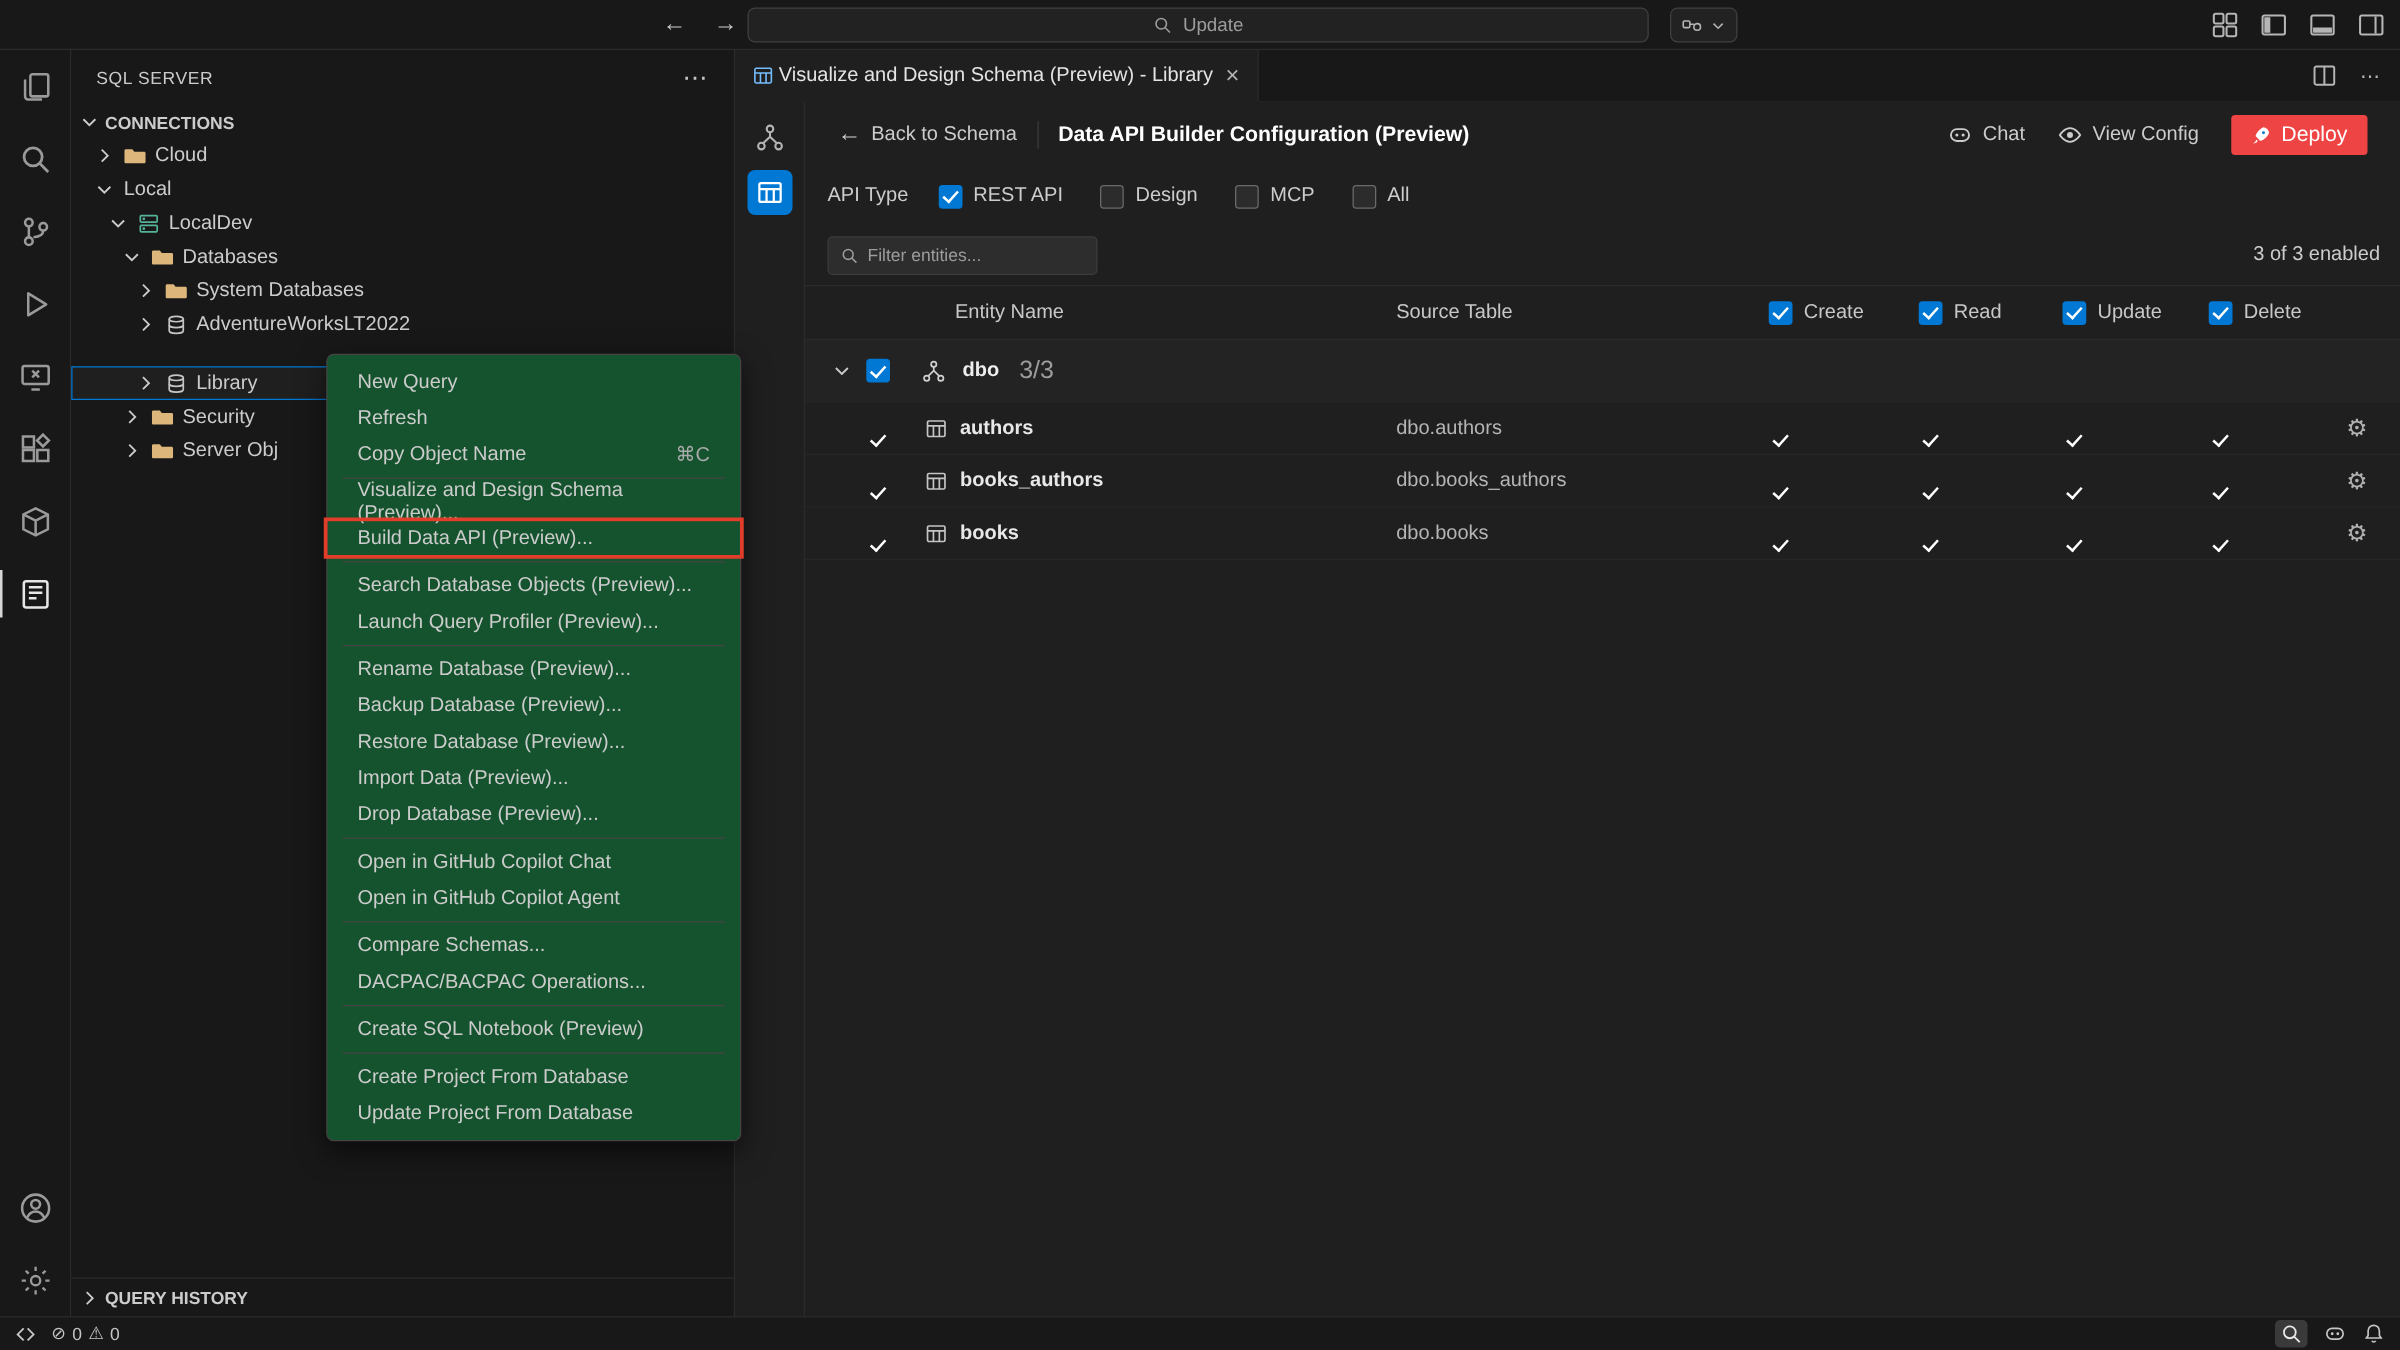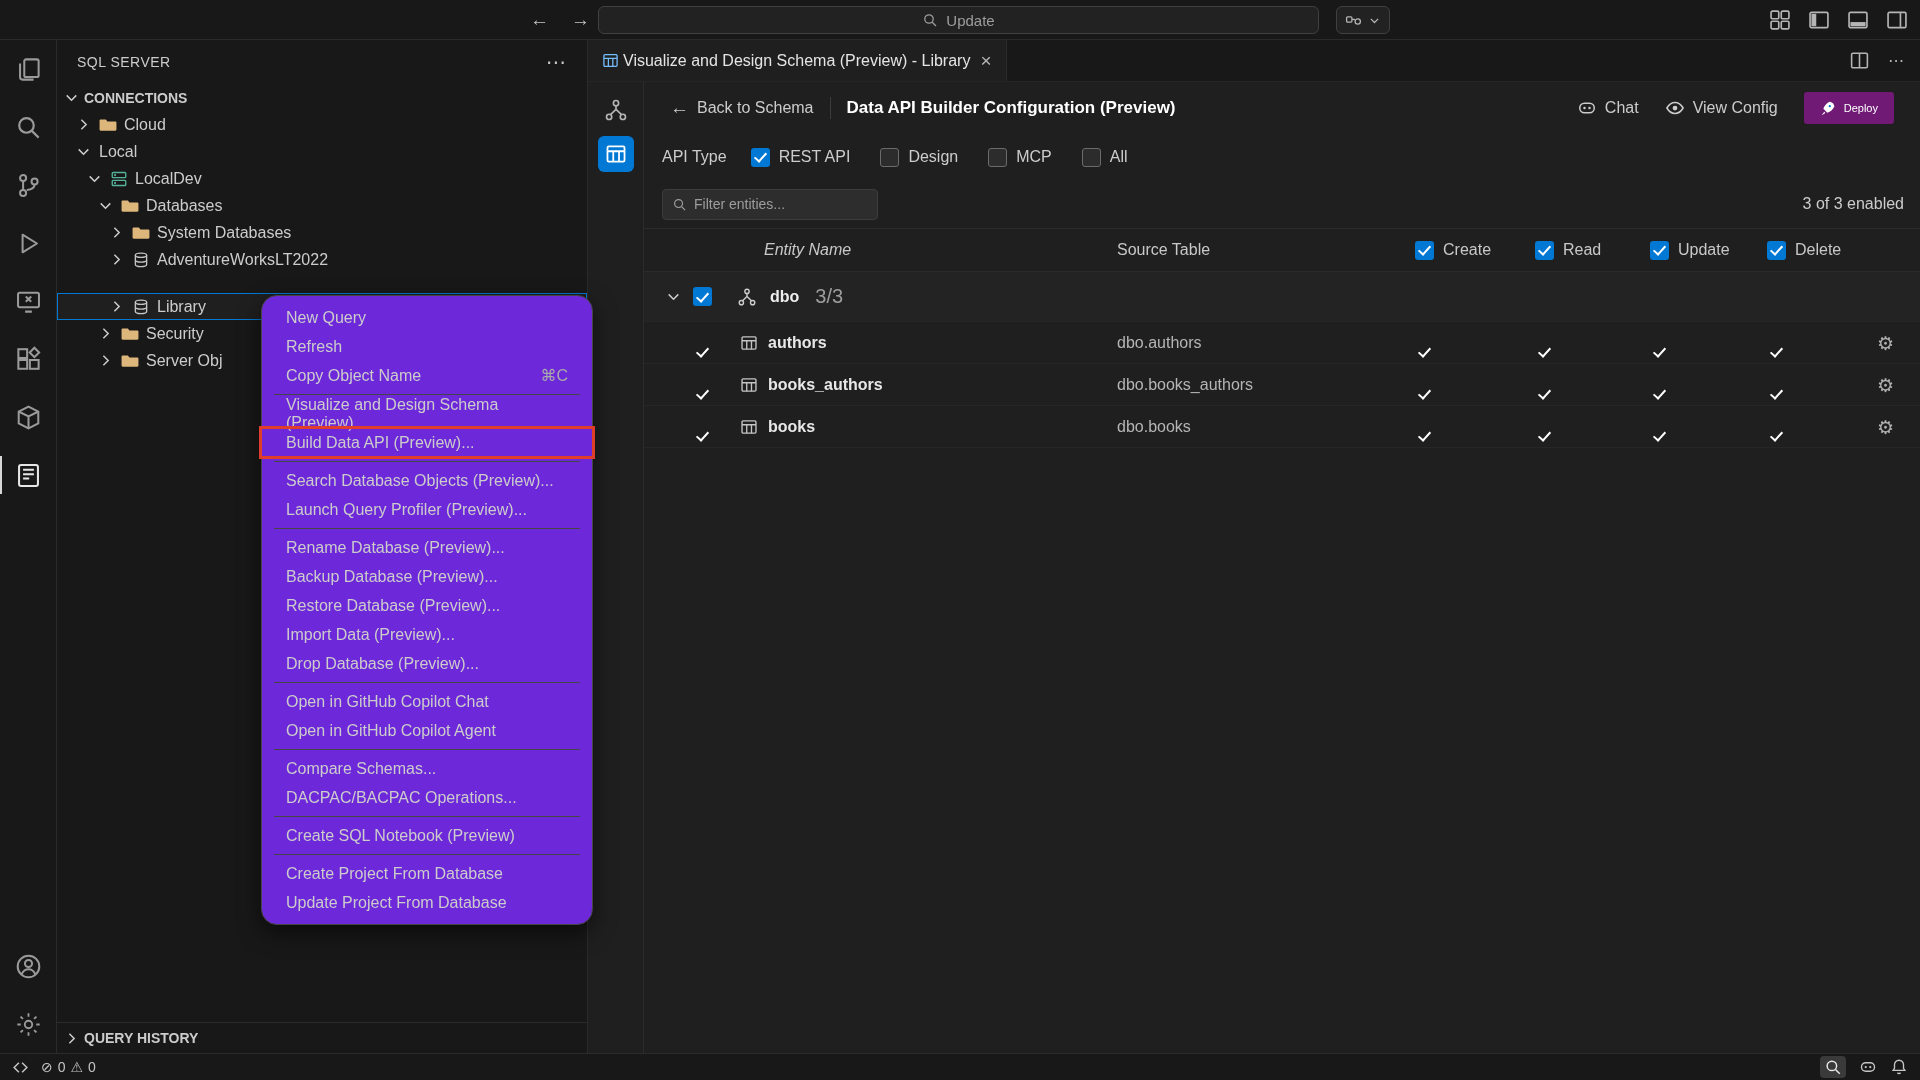--- a/index.html
+++ b/index.html
@@ -84,7 +84,7 @@
   .ct-right { margin-left:auto; display:flex; align-items:center; gap:26px; }
   .ct-action { display:flex; align-items:center; gap:8px; color:#cccccc; }
   .ct-action .ic { width:20px; height:20px; }
-  .deploy-btn { background:#701a75; color:#ffffff; border:none; border-radius:3px; height:32px; padding:0 16px; display:flex; align-items:center; gap:8px; font-size:11px; font-family:inherit; }
+  .deploy-btn { background:#ef4444; color:#ffffff; border:none; border-radius:3px; height:32px; padding:0 16px; display:flex; align-items:center; gap:8px; font-size:17px; font-family:inherit; }
   .deploy-btn .ic { width:16px; height:16px; }
 
   .api-row { height:46px; display:flex; align-items:center; gap:24px; padding:0 18px; }

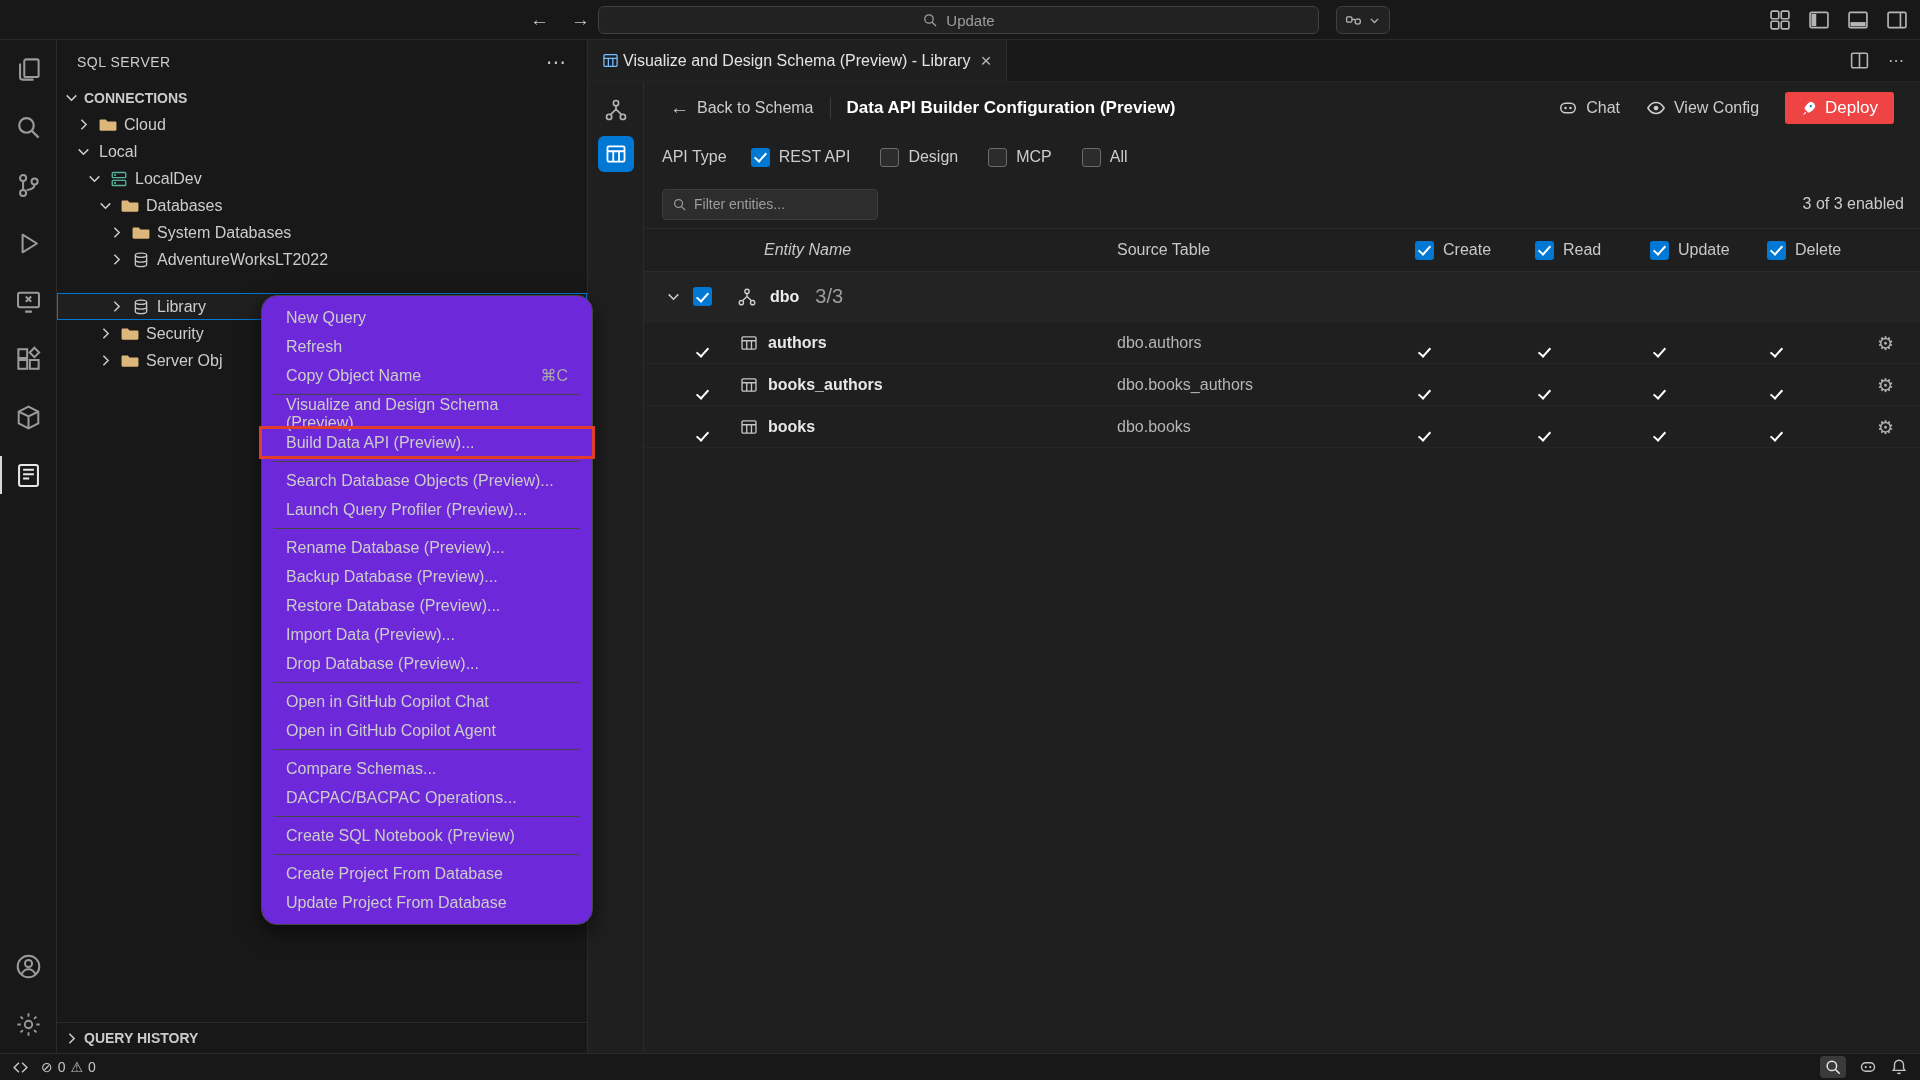--- a/index.html
+++ b/index.html
@@ -104,7 +104,7 @@
 
   .tgrid { display:grid; grid-template-columns:96px 377px 298px 120px 115px 117px 100px 1fr; align-items:center; }
   .grid-header { height:44px; border-top:1px solid #2b2b2b; border-bottom:1px solid #2b2b2b; color:#c8c8c8; }
-  .gh-entity { padding-left:24px;font-style:italic; }
+  .gh-entity { padding-left:24px; }
   .hdr-cb-cell { display:flex; align-items:center; gap:9px; }
   .cell-cb { padding-left:49px; }
 

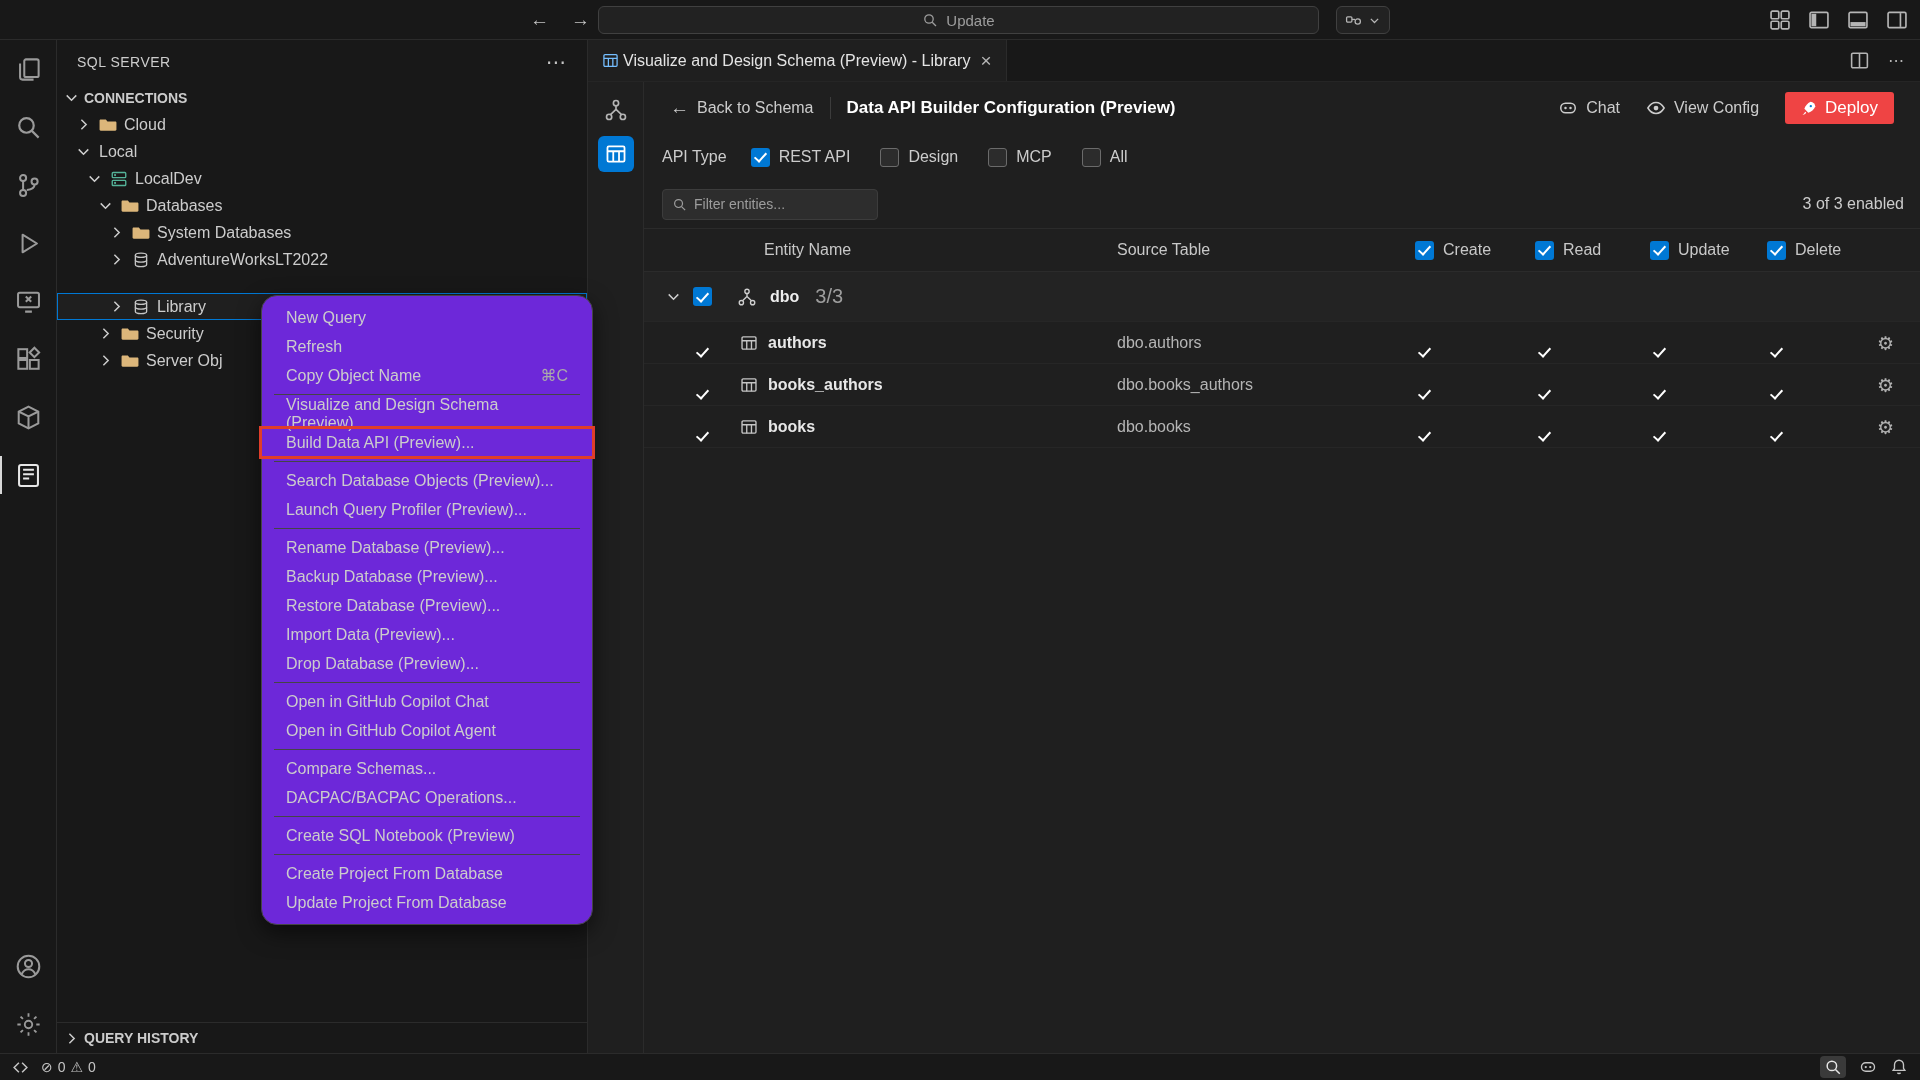--- a/index.html
+++ b/index.html
@@ -52,8 +52,8 @@
 
   
   .context-menu {
-    position:absolute; left:261px; top:295px; width:332px; z-index:50;
-    background:#6d28d9; border:1px solid #454545; border-radius:16px;
+    position:absolute; left:261px; top:283px; width:332px; z-index:50;
+    background:#14532d; border:1px solid #454545; border-radius:6px;
     box-shadow:0 8px 22px rgba(0,0,0,.55); padding:7px 0; color:#cccccc;
   }
   .menu-item { height:29px; display:flex; align-items:center; padding:0 24px; position:relative; }

